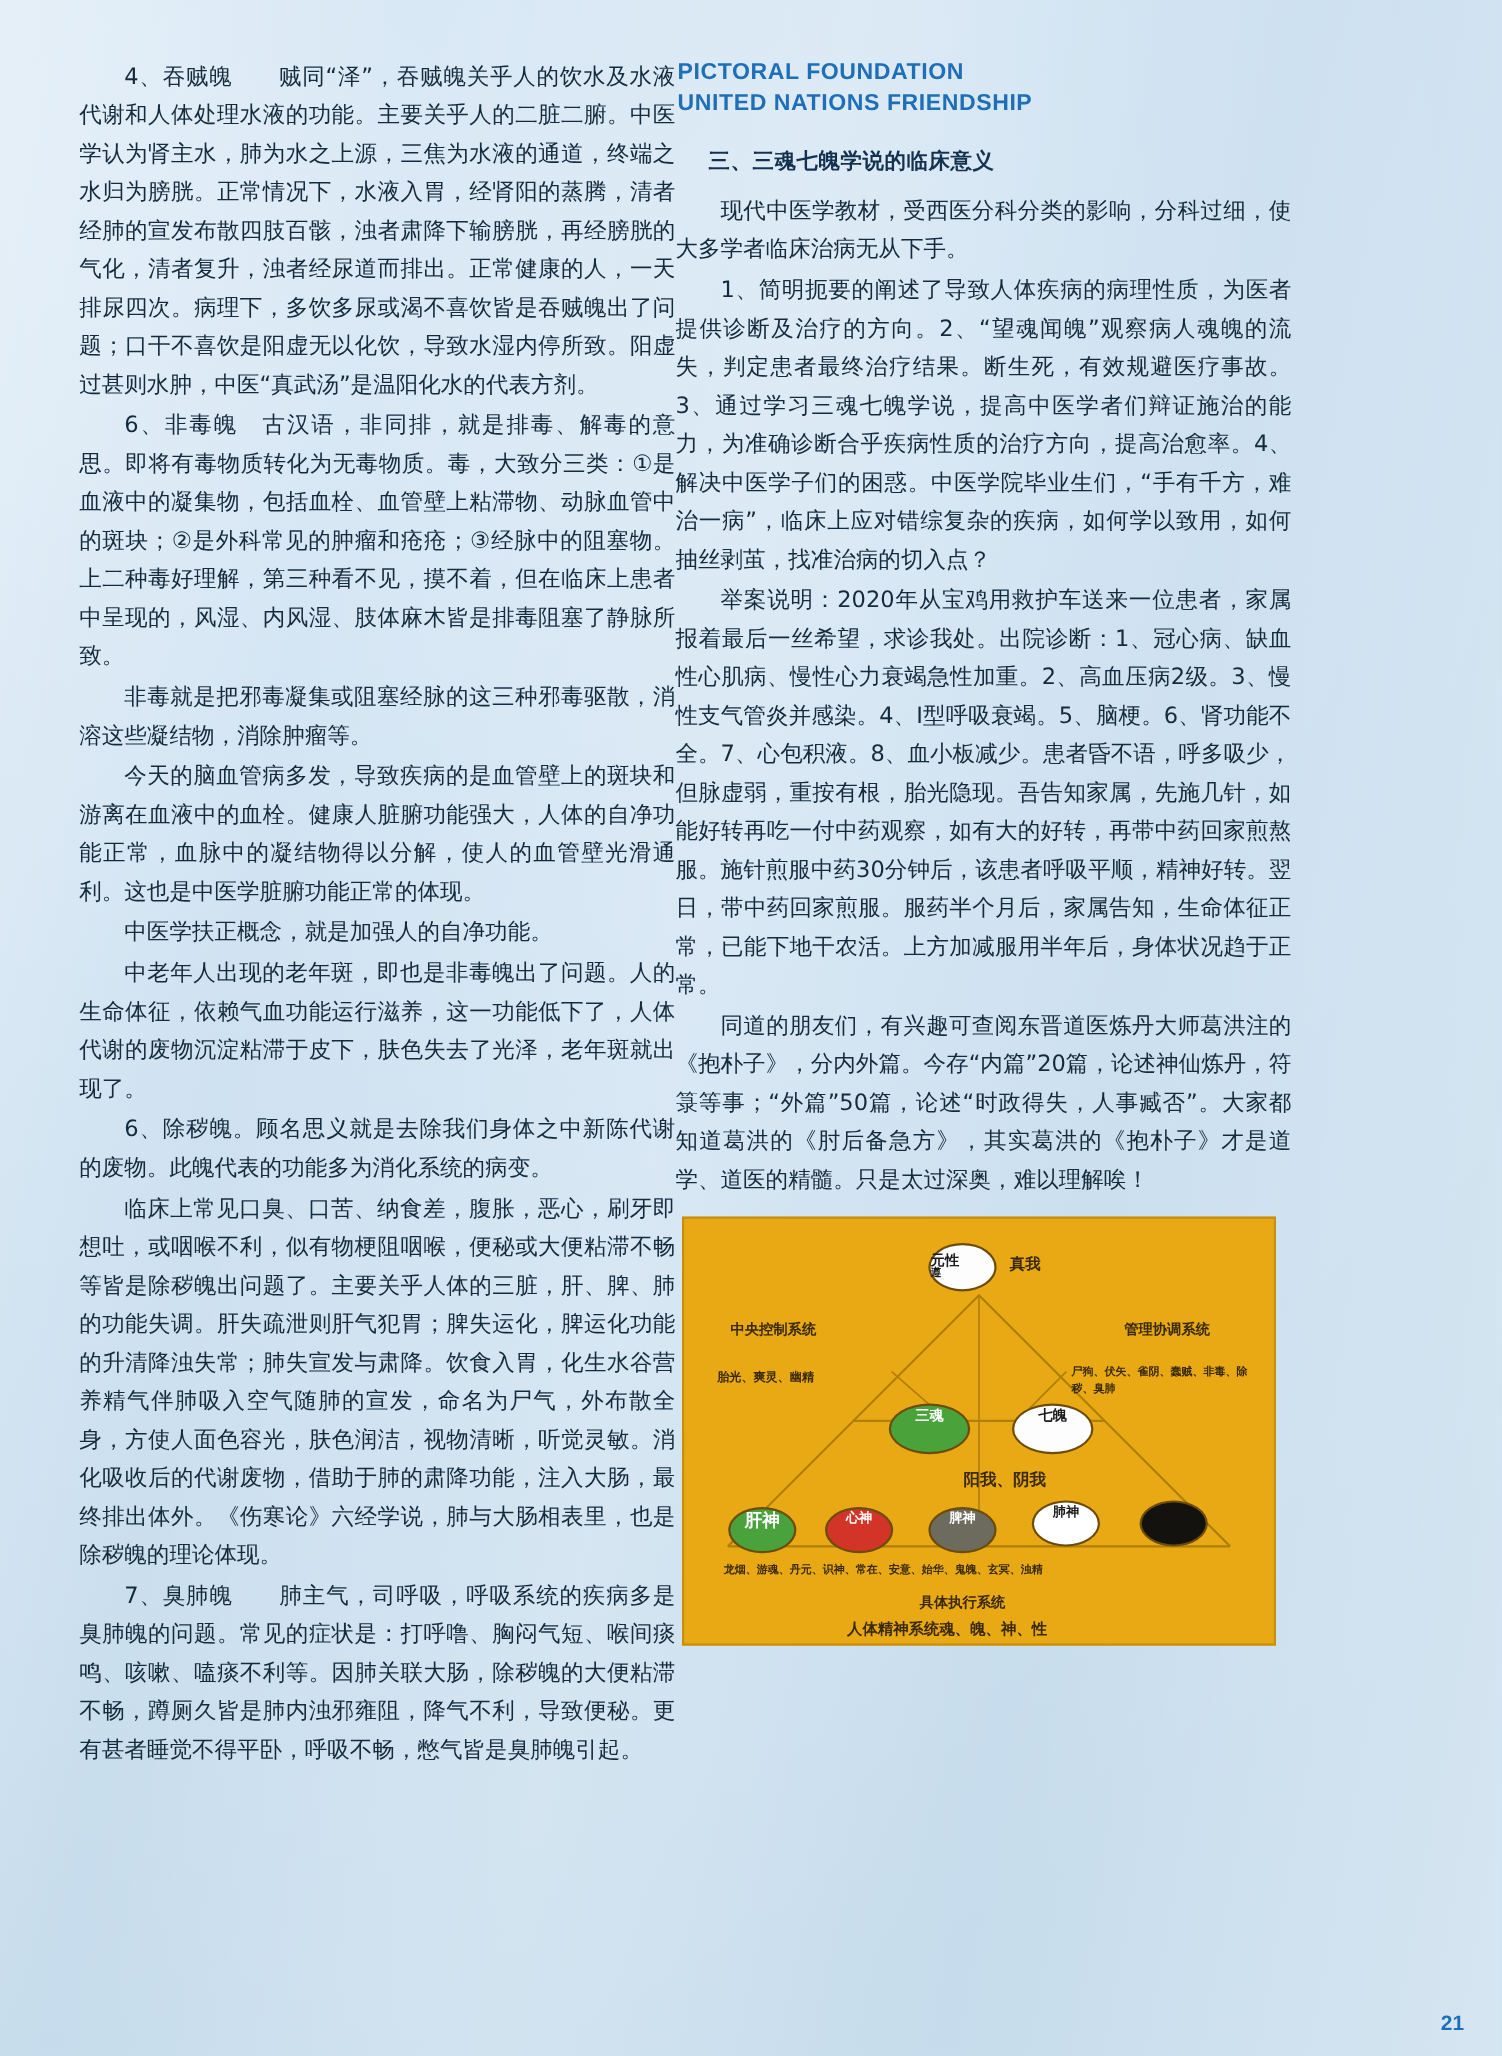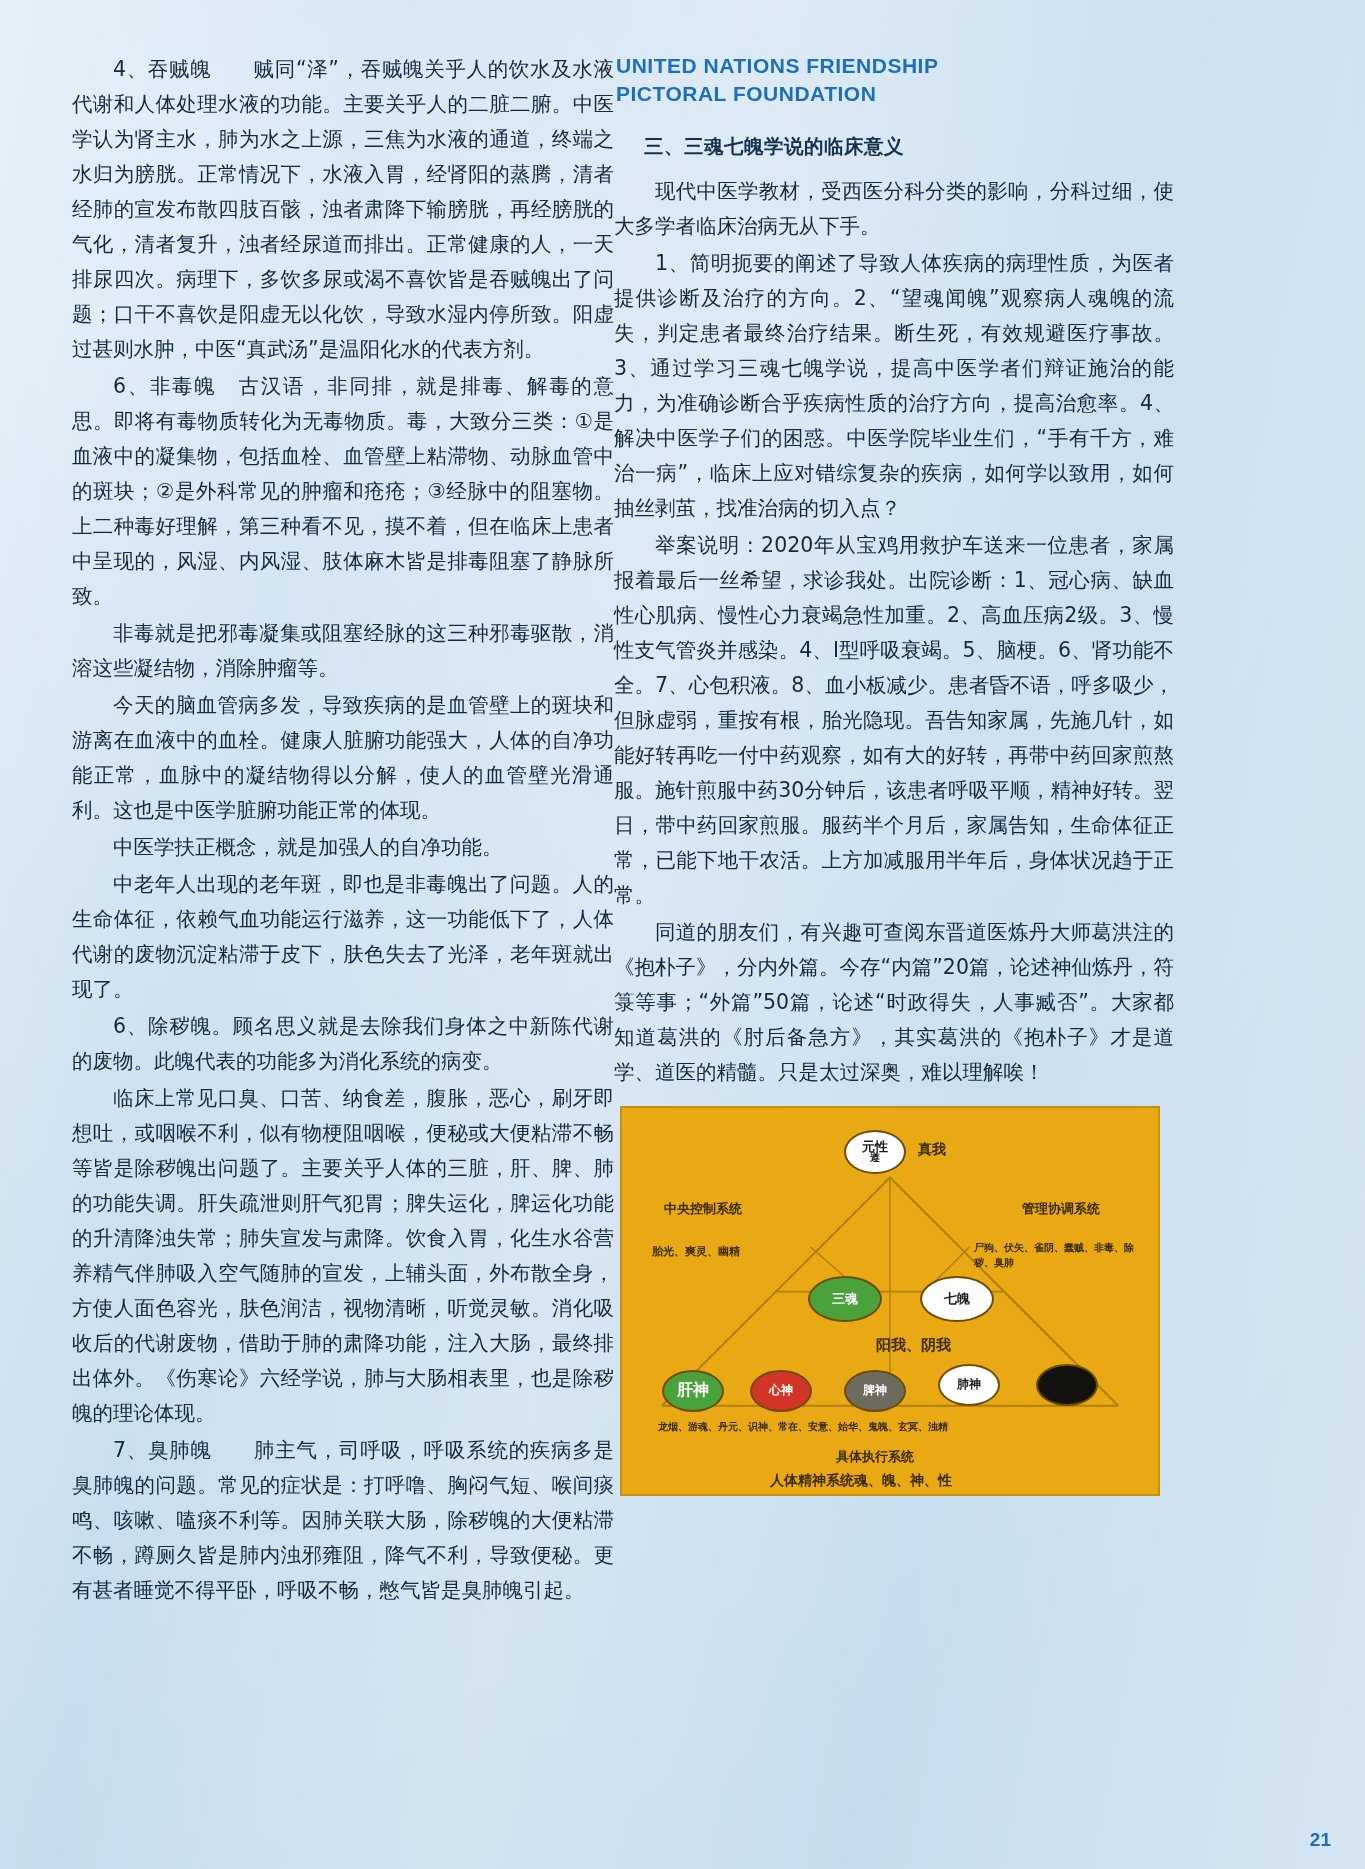--- a/index.html
+++ b/index.html
@@ -104,8 +104,8 @@
 
     <div class="col col-right">
       <div class="brand">
+        <div>PICTORAL FOUNDATION</div>
         <div>UNITED NATIONS FRIENDSHIP</div>
-        <div>PICTORAL FOUNDATION</div>
       </div>
 
       <div class="section-title">三、三魂七魄学说的临床意义</div>

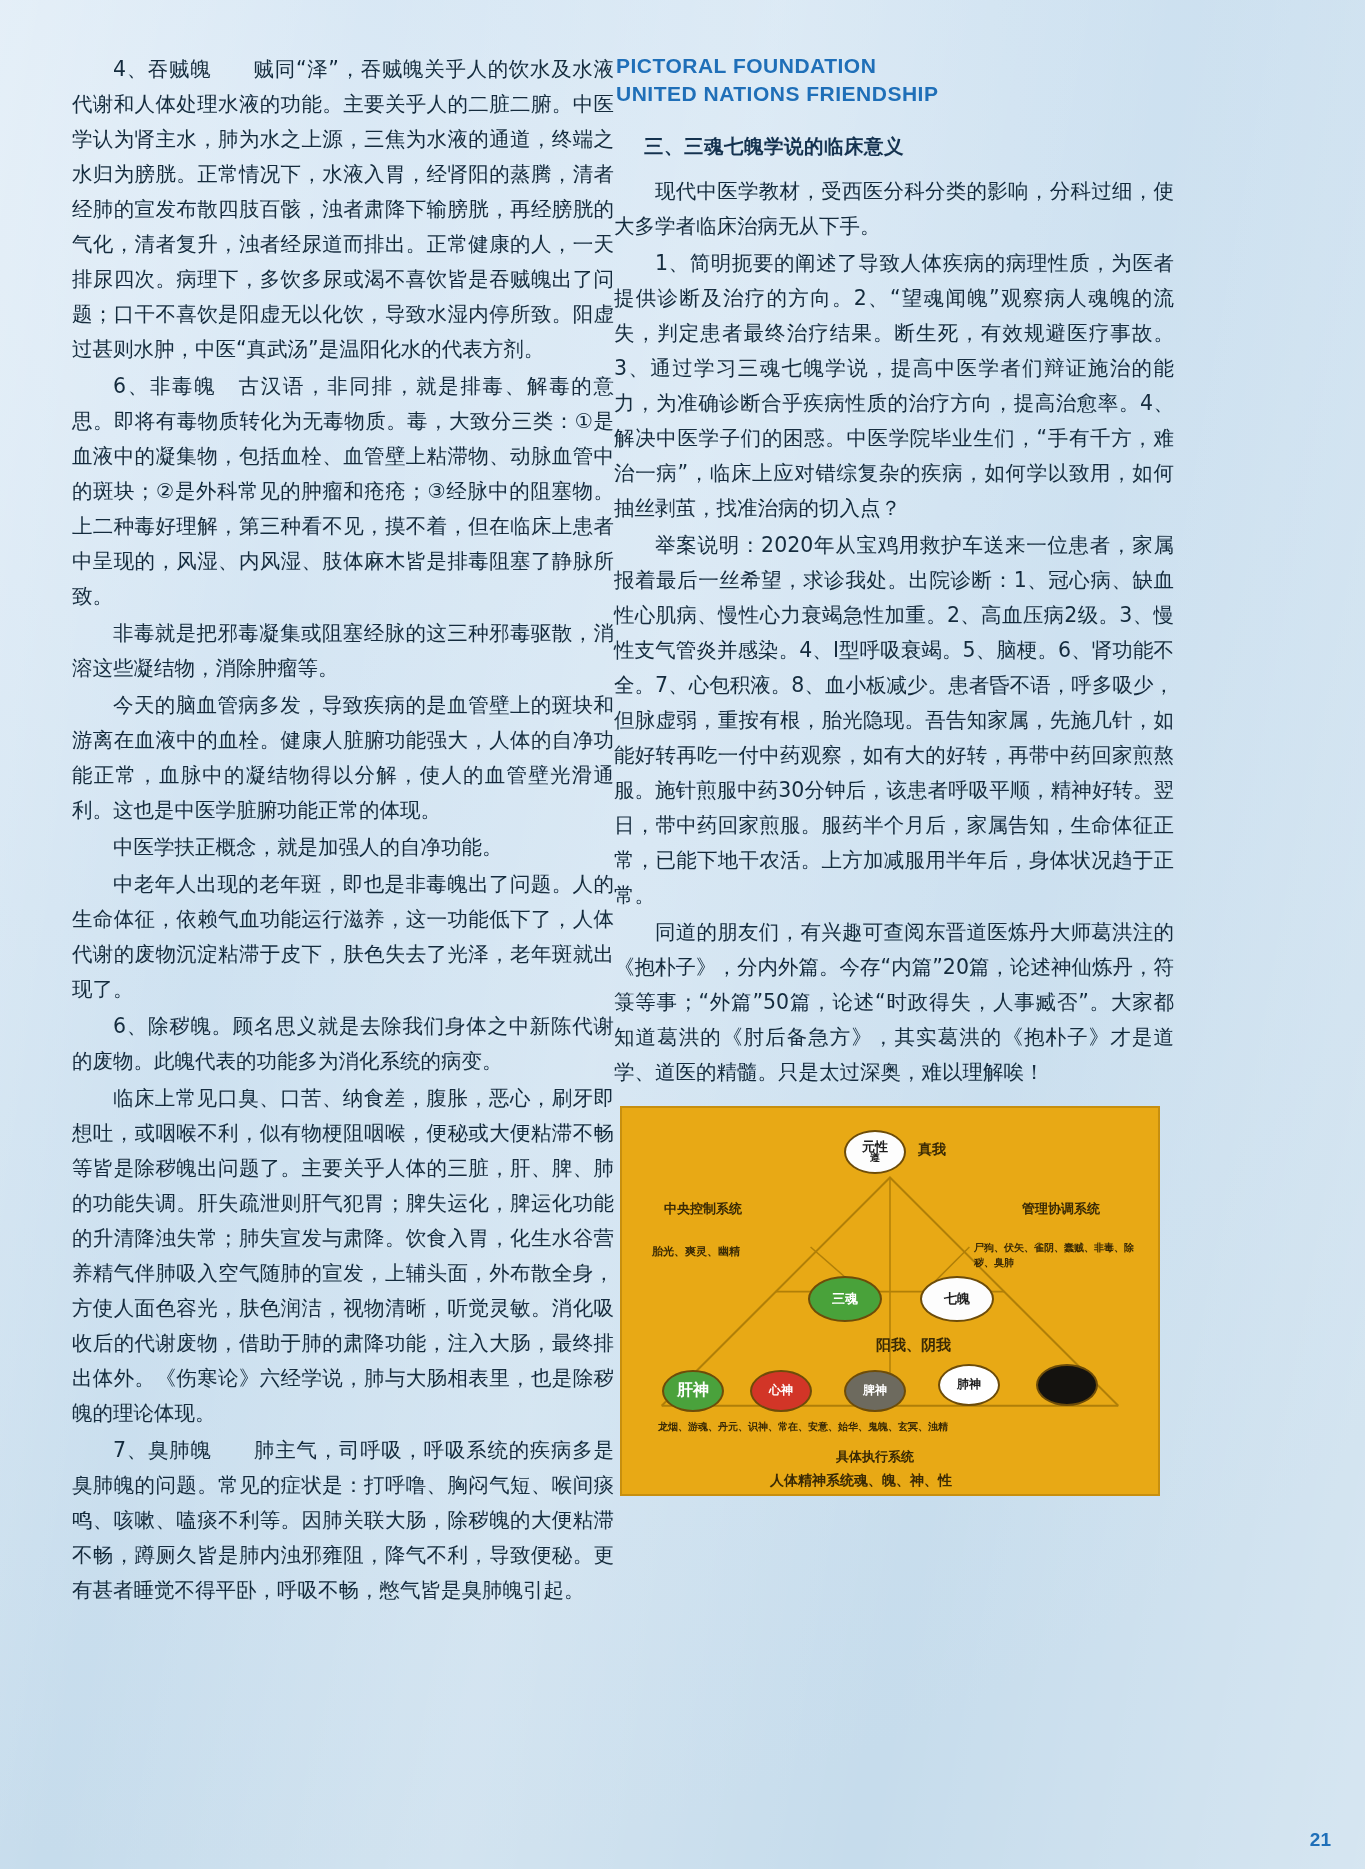--- a/index.html
+++ b/index.html
@@ -98,7 +98,7 @@
       <p class="body">中医学扶正概念，就是加强人的自净功能。</p>
       <p class="body">中老年人出现的老年斑，即也是非毒魄出了问题。人的生命体征，依赖气血功能运行滋养，这一功能低下了，人体代谢的废物沉淀粘滞于皮下，肤色失去了光泽，老年斑就出现了。</p>
       <p class="body">6、除秽魄。顾名思义就是去除我们身体之中新陈代谢的废物。此魄代表的功能多为消化系统的病变。</p>
-      <p class="body">临床上常见口臭、口苦、纳食差，腹胀，恶心，刷牙即想吐，或咽喉不利，似有物梗阻咽喉，便秘或大便粘滞不畅等皆是除秽魄出问题了。主要关乎人体的三脏，肝、脾、肺的功能失调。肝失疏泄则肝气犯胃；脾失运化，脾运化功能的升清降浊失常；肺失宣发与肃降。饮食入胃，化生水谷营养精气伴肺吸入空气随肺的宣发，上辅头面，外布散全身，方使人面色容光，肤色润洁，视物清晰，听觉灵敏。消化吸收后的代谢废物，借助于肺的肃降功能，注入大肠，最终排出体外。《伤寒论》六经学说，肺与大肠相表里，也是除秽魄的理论体现。</p>
+      <p class="body">临床上常见口臭、口苦、纳食差，腹胀，恶心，刷牙即想吐，或咽喉不利，似有物梗阻咽喉，便秘或大便粘滞不畅等皆是除秽魄出问题了。主要关乎人体的三脏，肝、脾、肺的功能失调。肝失疏泄则肝气犯胃；脾失运化，脾运化功能的升清降浊失常；肺失宣发与肃降。饮食入胃，化生水谷营养精气伴肺吸入空气随肺的宣发，命名为尸气，外布散全身，方使人面色容光，肤色润洁，视物清晰，听觉灵敏。消化吸收后的代谢废物，借助于肺的肃降功能，注入大肠，最终排出体外。《伤寒论》六经学说，肺与大肠相表里，也是除秽魄的理论体现。</p>
       <p class="body">7、臭肺魄　　肺主气，司呼吸，呼吸系统的疾病多是臭肺魄的问题。常见的症状是：打呼噜、胸闷气短、喉间痰鸣、咳嗽、嗑痰不利等。因肺关联大肠，除秽魄的大便粘滞不畅，蹲厕久皆是肺内浊邪雍阻，降气不利，导致便秘。更有甚者睡觉不得平卧，呼吸不畅，憋气皆是臭肺魄引起。</p>
     </div>
 

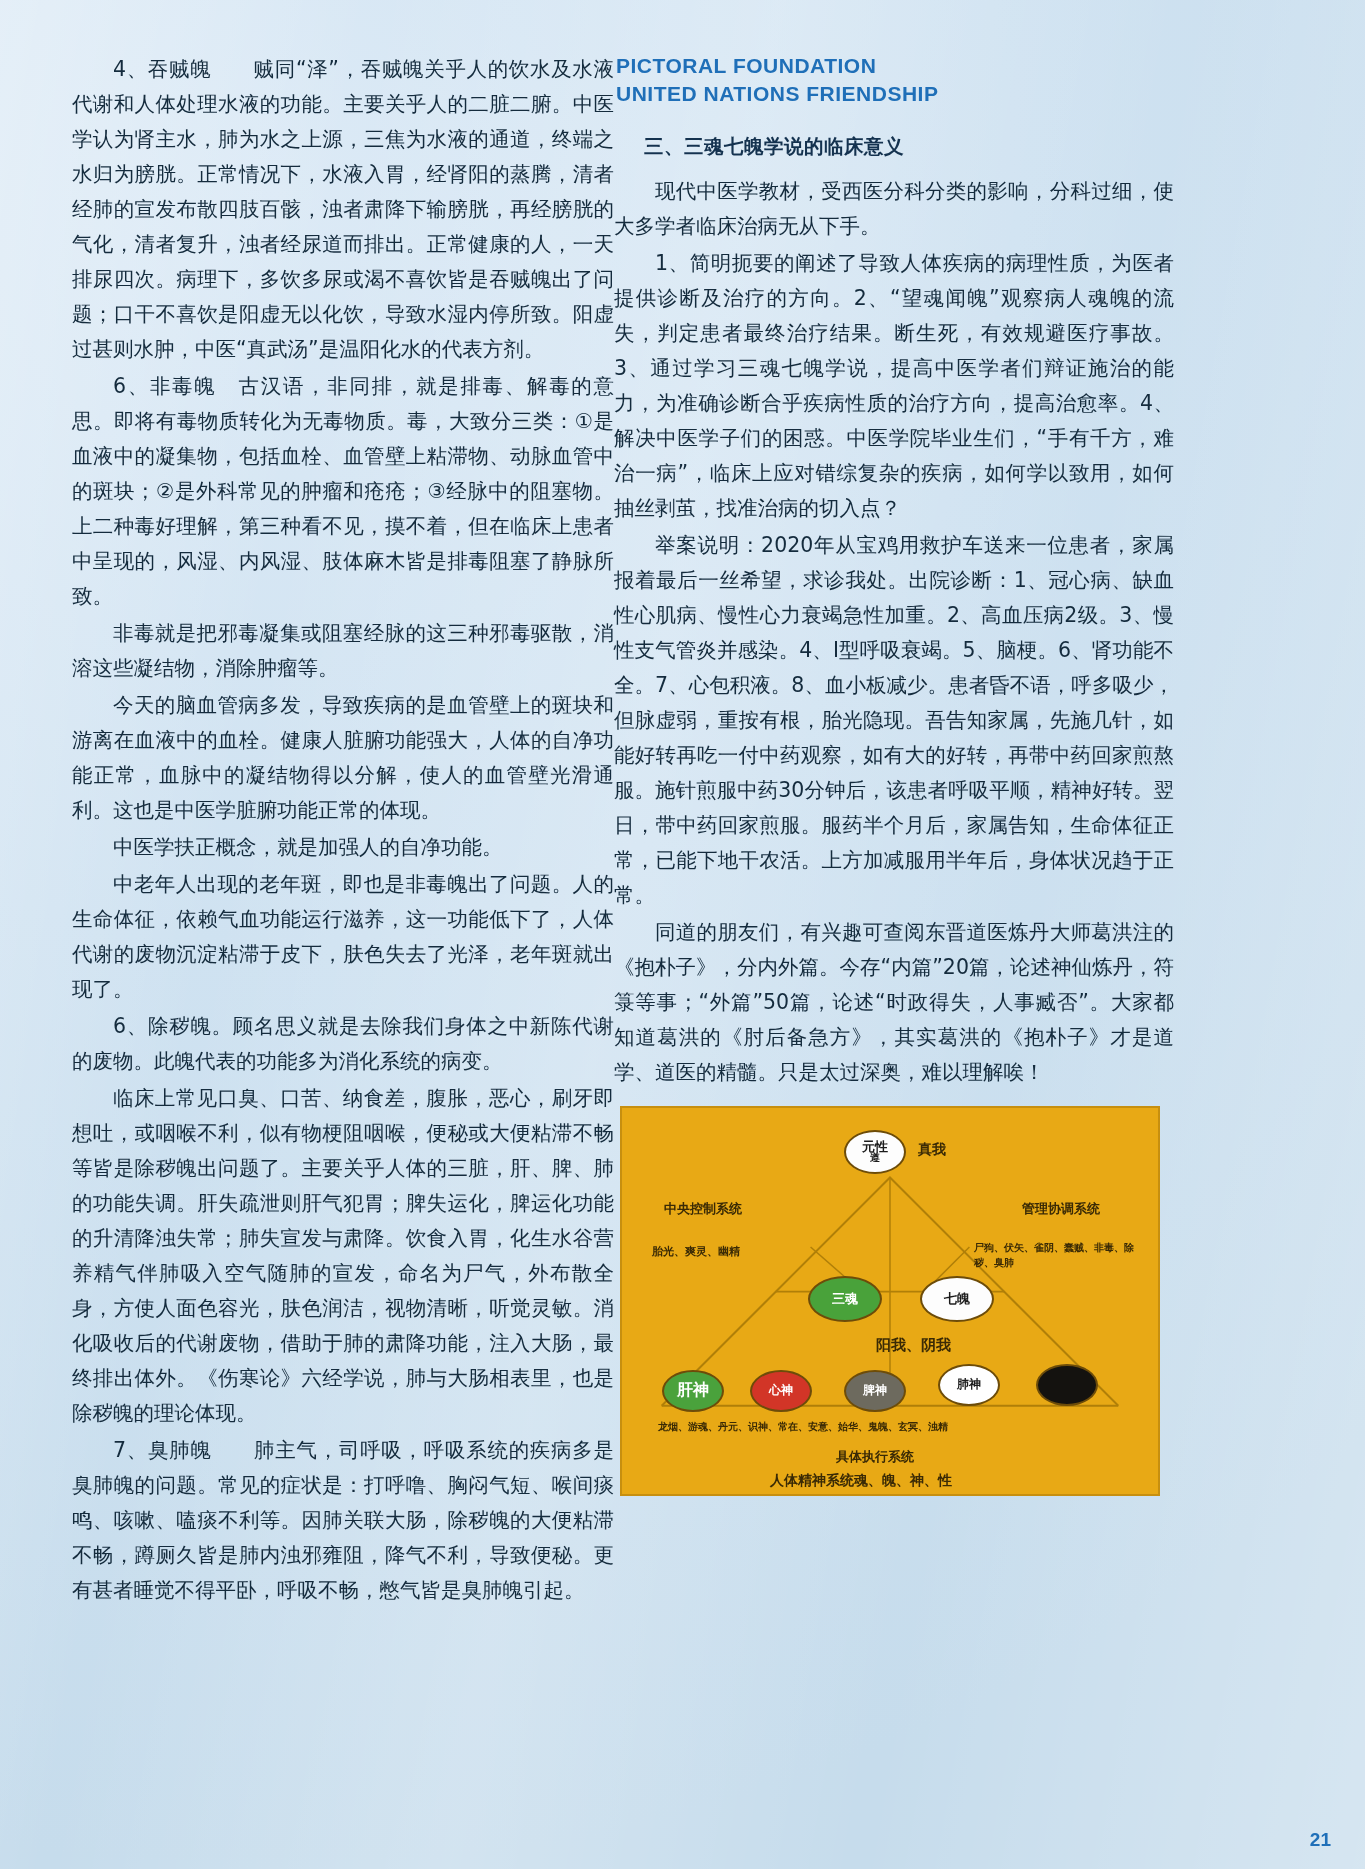--- a/index.html
+++ b/index.html
@@ -70,7 +70,7 @@
   .figure .fx{ position:absolute; font-size:11px; color:#3a2a05; font-weight:bold; white-space:nowrap;}
   .ell{
     position:absolute; border-radius:50%;
-    display:flex; align-items:center; justify-content:center;
+    display:flex; justify-content:center;
     font-size:13px; font-weight:bold; color:#1b1b1b;
     border:2px solid #6d4c09;
     box-sizing:border-box;

